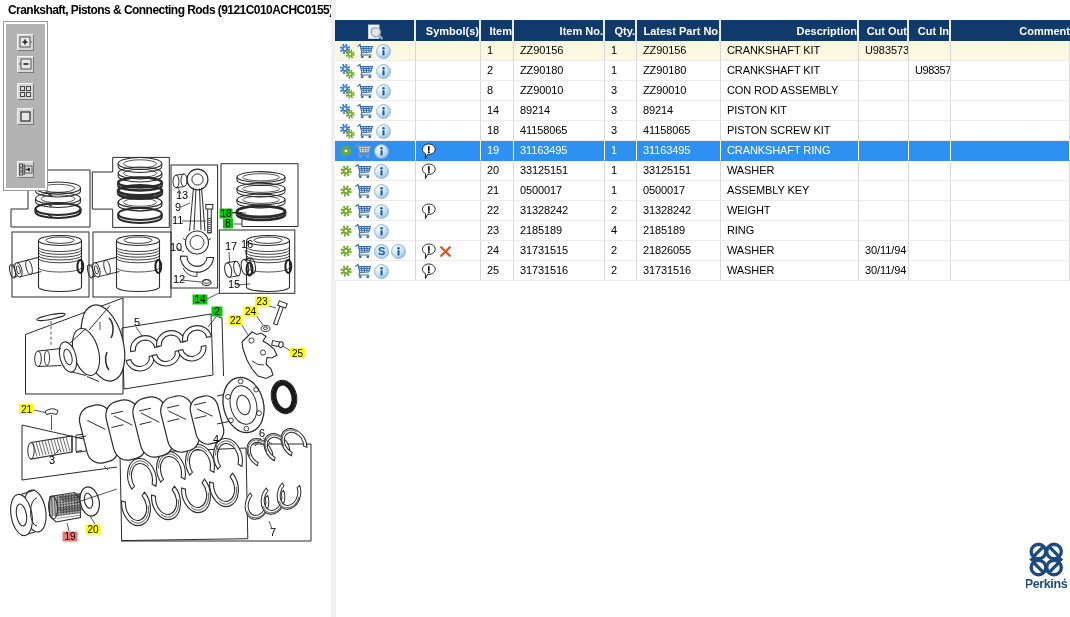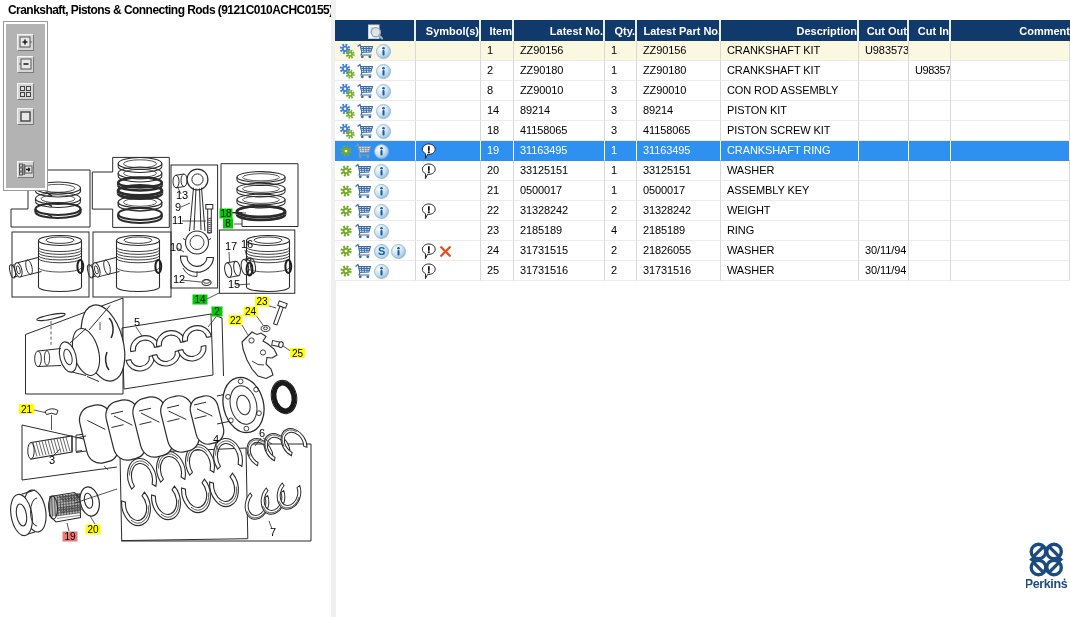--- a/index.html
+++ b/index.html
@@ -455,7 +455,7 @@
       </svg></div>
 <div class="hc" style="">Symbol(s)</div>
 <div class="hc" style="">Item</div>
-<div class="hc" style="">Latest No.</div>
+<div class="hc" style="">Item No.</div>
 <div class="hc" style="">Qty.</div>
 <div class="hc" style="">Latest Part No.</div>
 <div class="hc" style="">Description</div>

